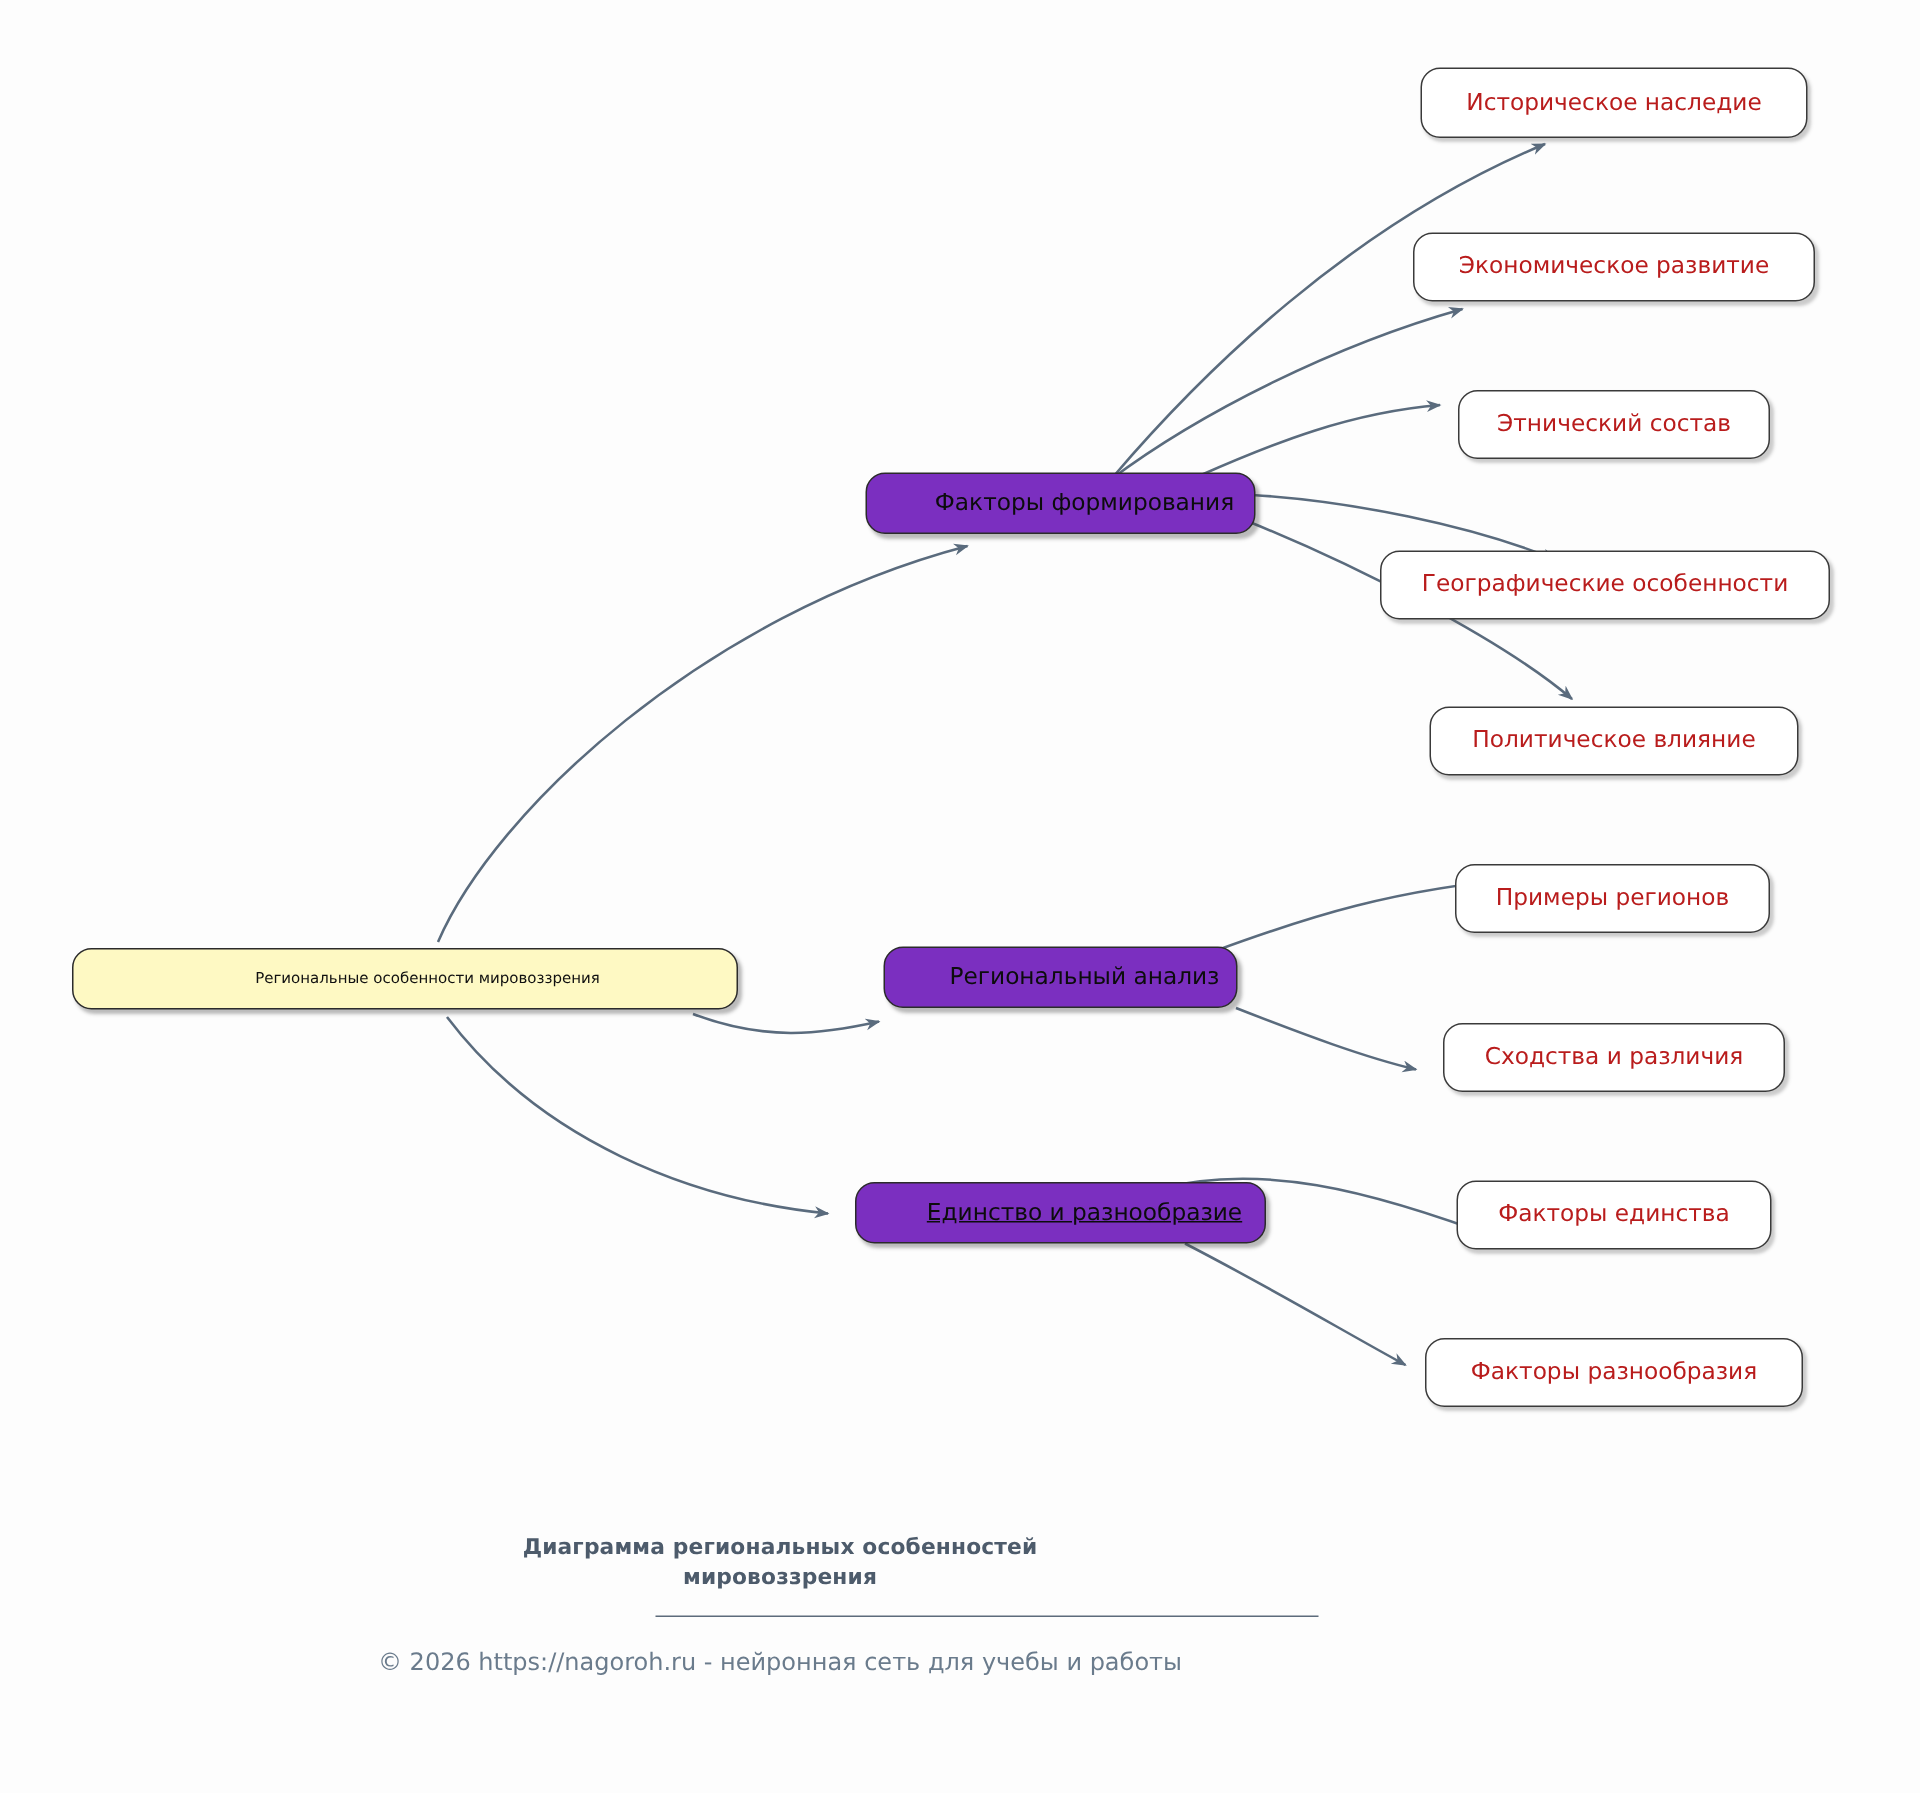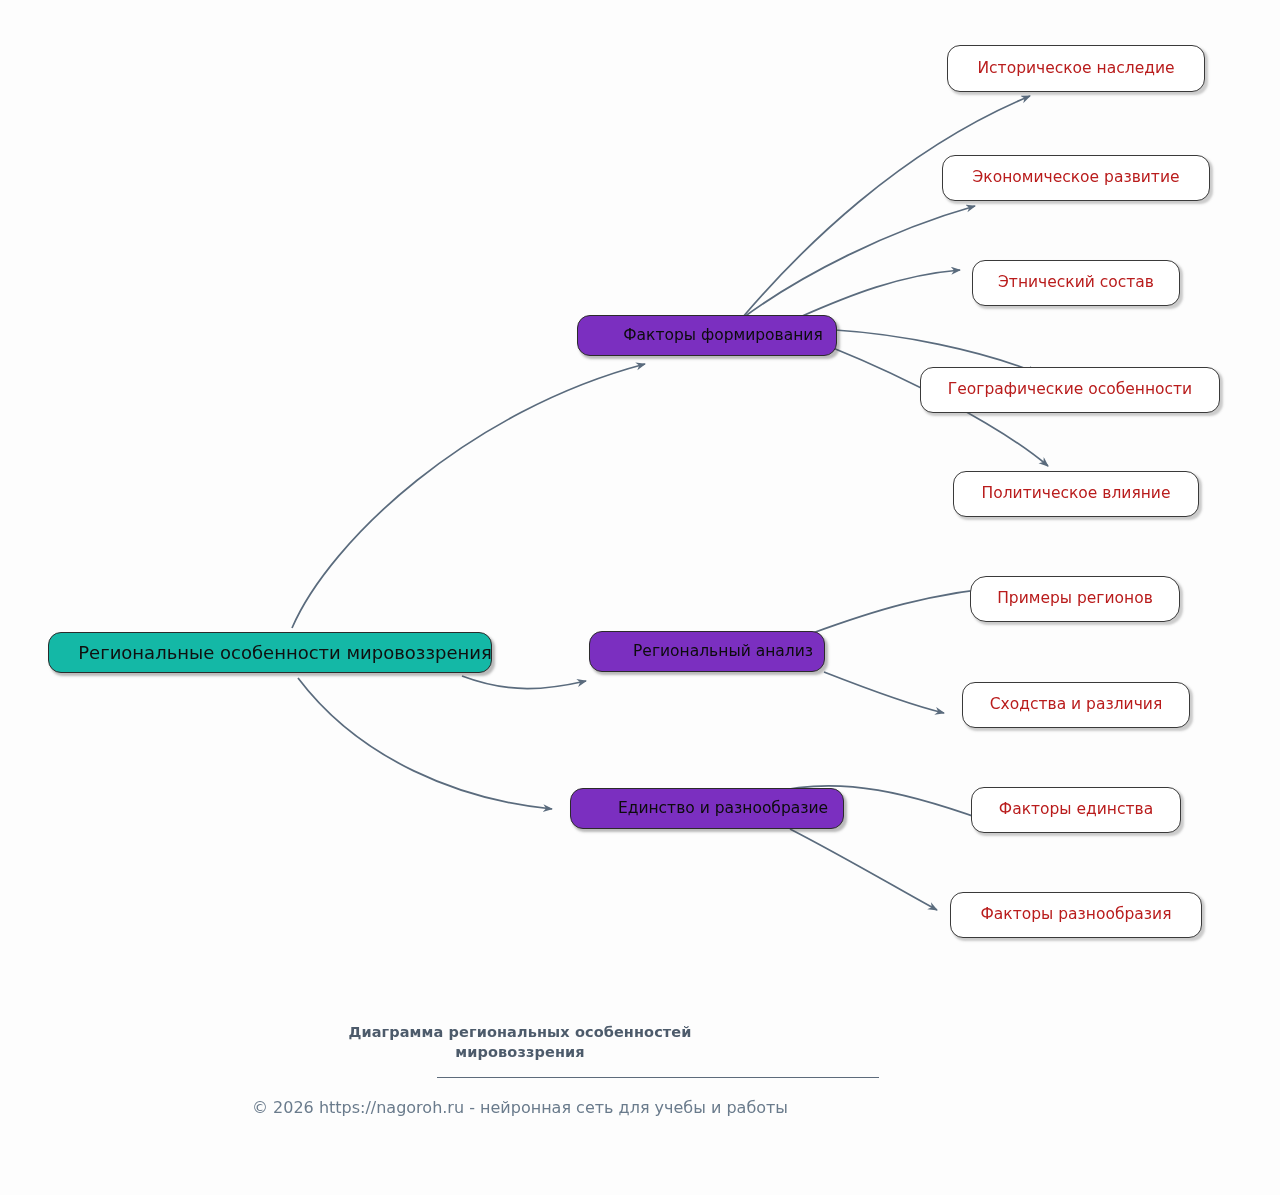--- a/index.html
+++ b/index.html
@@ -169,7 +169,7 @@
     <span>Региональный анализ</span>
   </div>
 
-  <div class="node node-leaf" style="left:970px; top:576px; width:210px; height:46px;border-radius:16px;">
+  <div class="node node-leaf" style="left:970px; top:576px; width:210px; height:46px;">
     <span>Примеры регионов</span>
   </div>
 

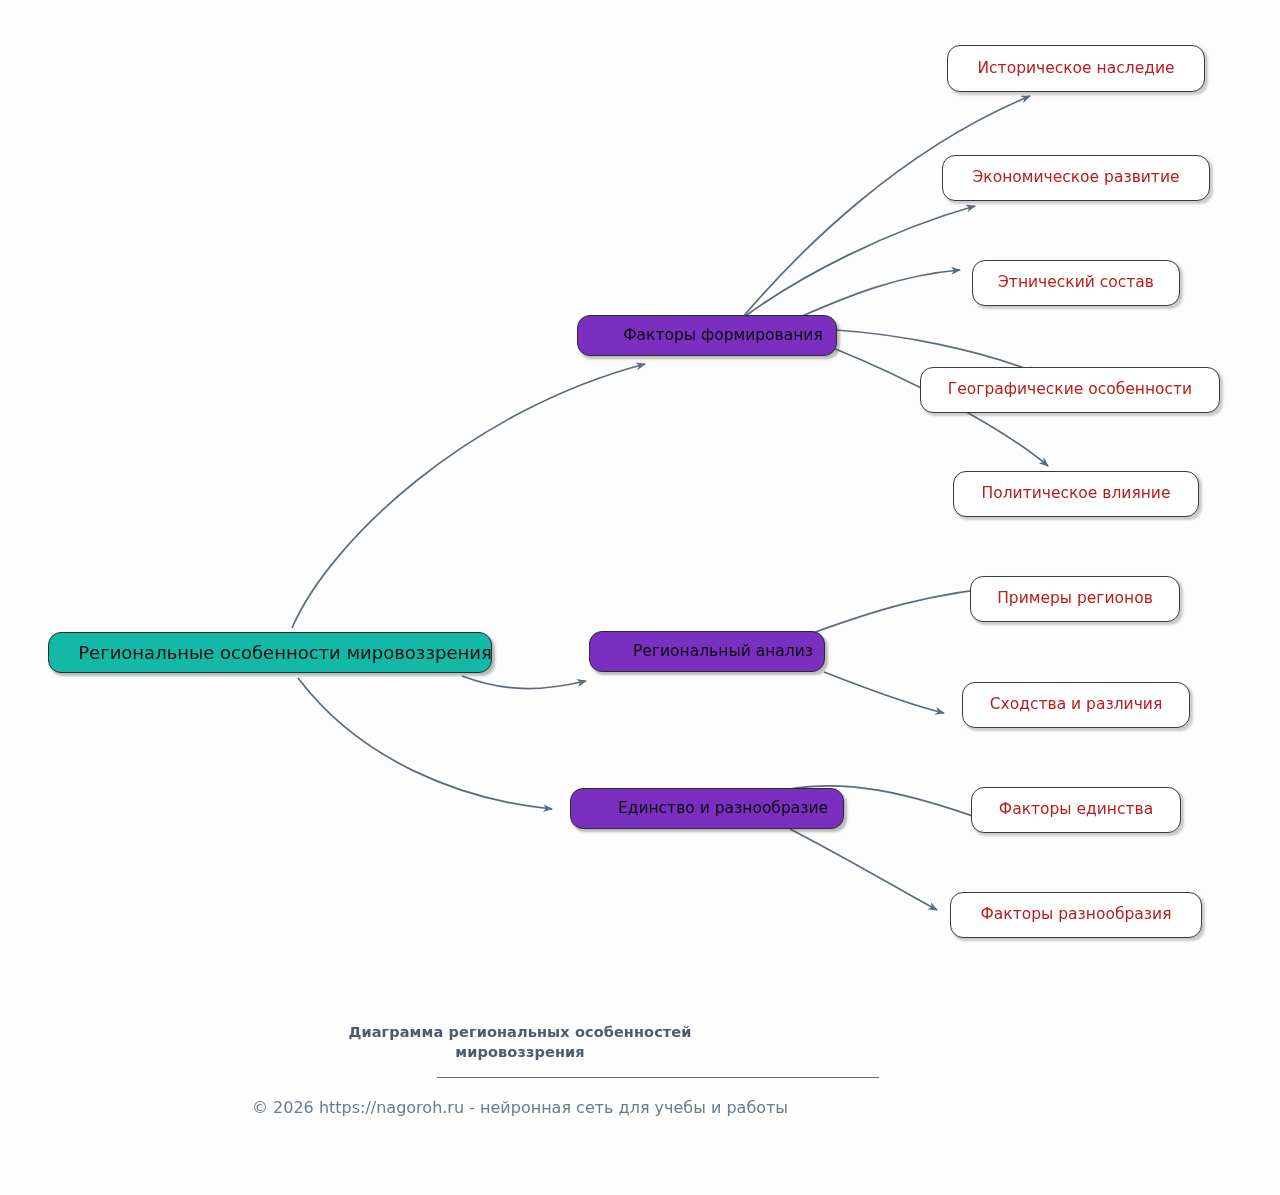--- a/index.html
+++ b/index.html
@@ -47,11 +47,11 @@
   }
 
   .node-root {
-    background: #14b8a6;
+    background: #fef9c3;
     border: 1.6px solid #2b2b2b;
     border-radius: 13px;
     color: #101010;
-    font-size: 18px;
+    font-size: 10px;
     box-shadow: 2.5px 3px 2.5px rgba(60,60,60,0.35);
     padding-left: 30px;
   }

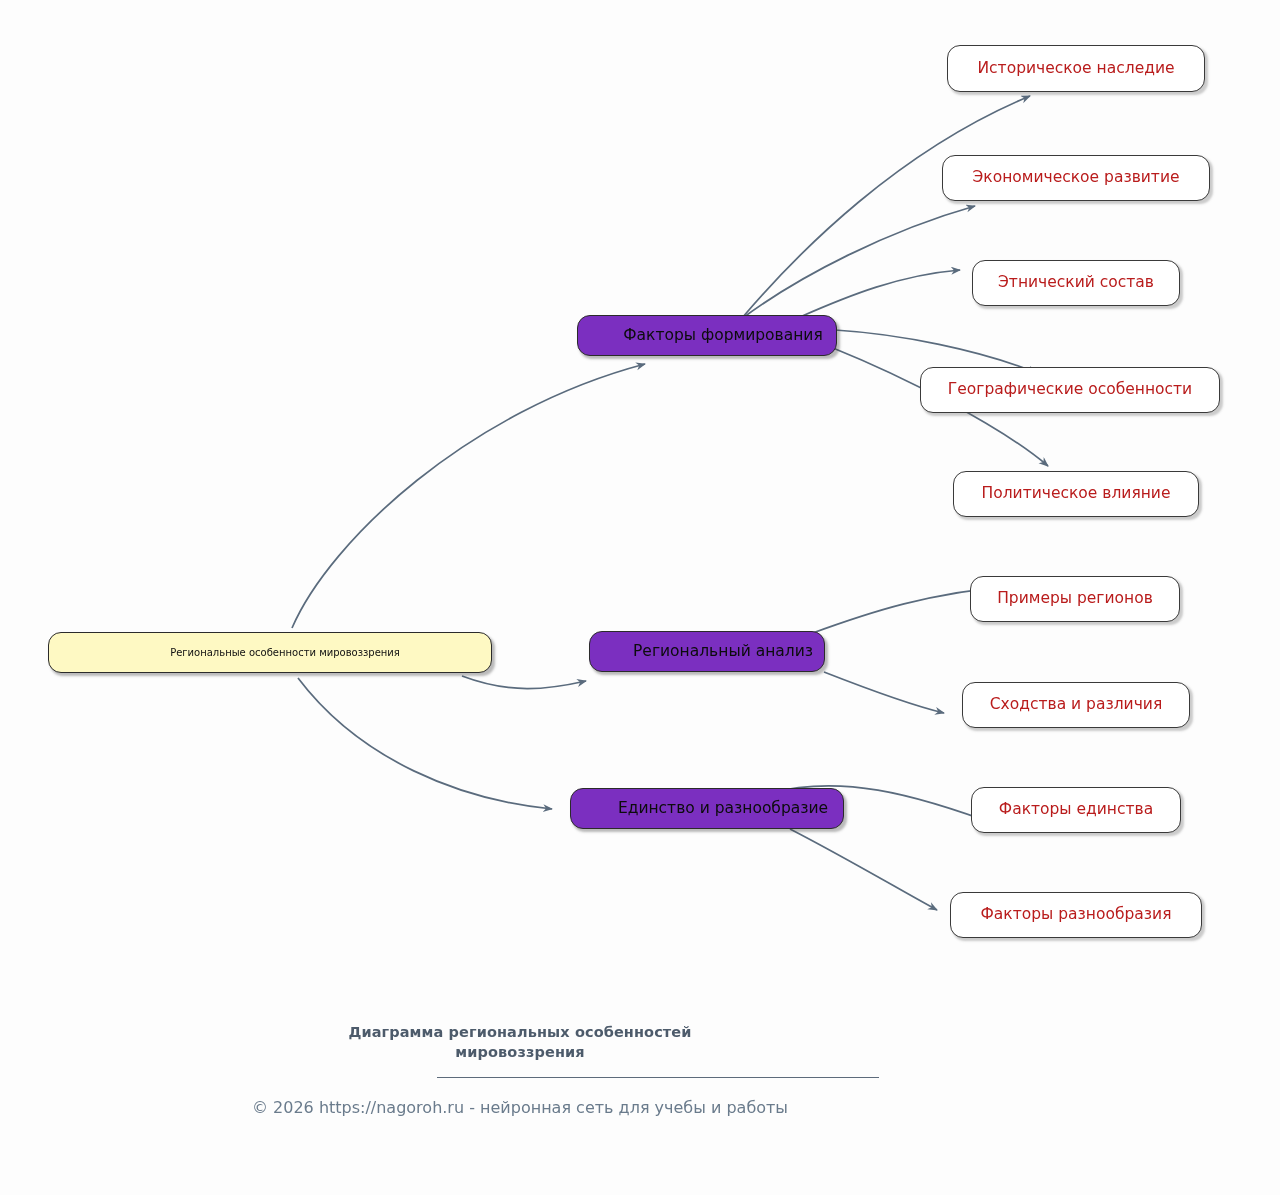--- a/index.html
+++ b/index.html
@@ -177,7 +177,7 @@
     <span>Сходства и различия</span>
   </div>
 
-  <div class="node node-branch" style="left:570px; top:788px; width:274px; height:41px;">
+  <div class="node node-branch" style="left:570px; top:788px; width:274px; height:41px;text-decoration:underline;">
     <span>Единство и разнообразие</span>
   </div>
 

